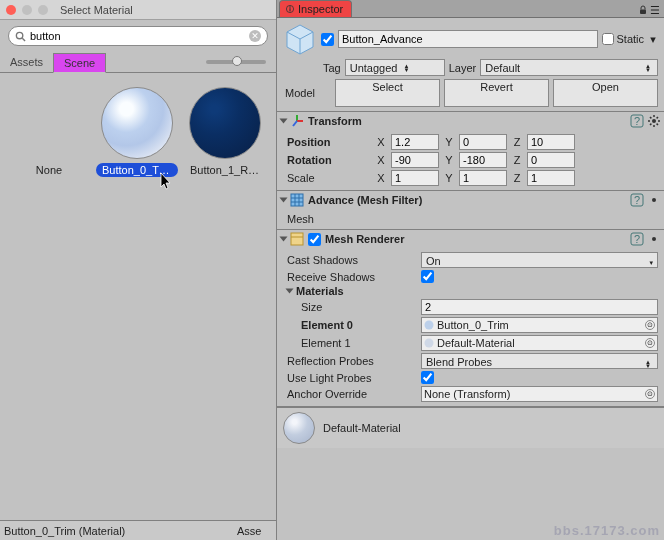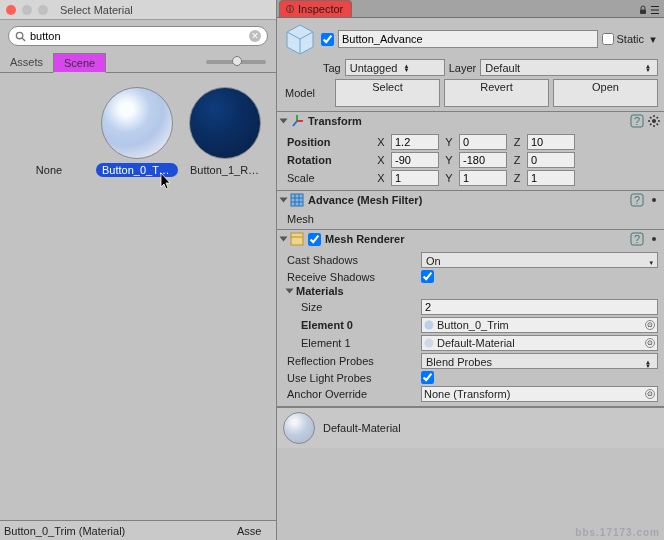--- a/index.html
+++ b/index.html
@@ -93,7 +93,7 @@
   .mat-footer { display: flex; align-items: center; padding: 4px 6px; gap: 8px; background: #c8c8c8; border-top: 1px solid #808080; }
   .mat-ball { width: 32px; height: 32px; border-radius: 50%; background: radial-gradient(circle at 35% 30%, #f3f5fa 0 8%, #c2cddf 45%, #a7b4cc 100%); border: 1px solid #8a8a8a; }
 
-  .wm { position: absolute; right: 4px; bottom: 2px; font-size: 10px; color: rgba(80,80,130,0.25); font-weight: bold; letter-spacing: 1px; pointer-events: none; }
+  .wm { position: absolute; right: 4px; bottom: 2px; font-size: 13px; color: rgba(80,80,130,0.25); font-weight: bold; letter-spacing: 1px; pointer-events: none; }
 </style>
 </head>
 <body>

